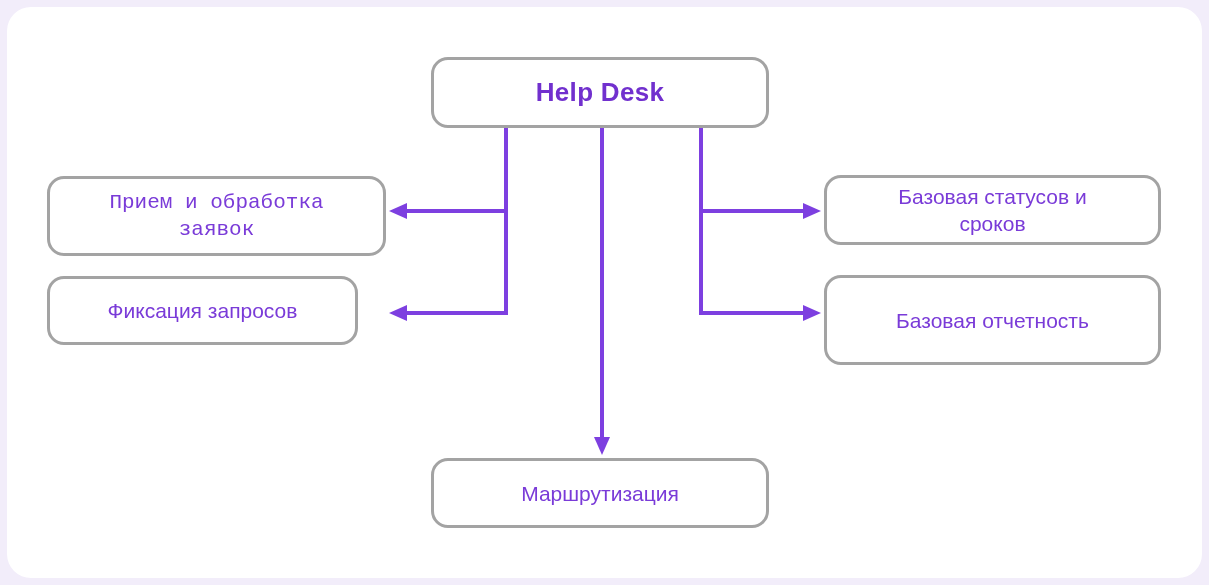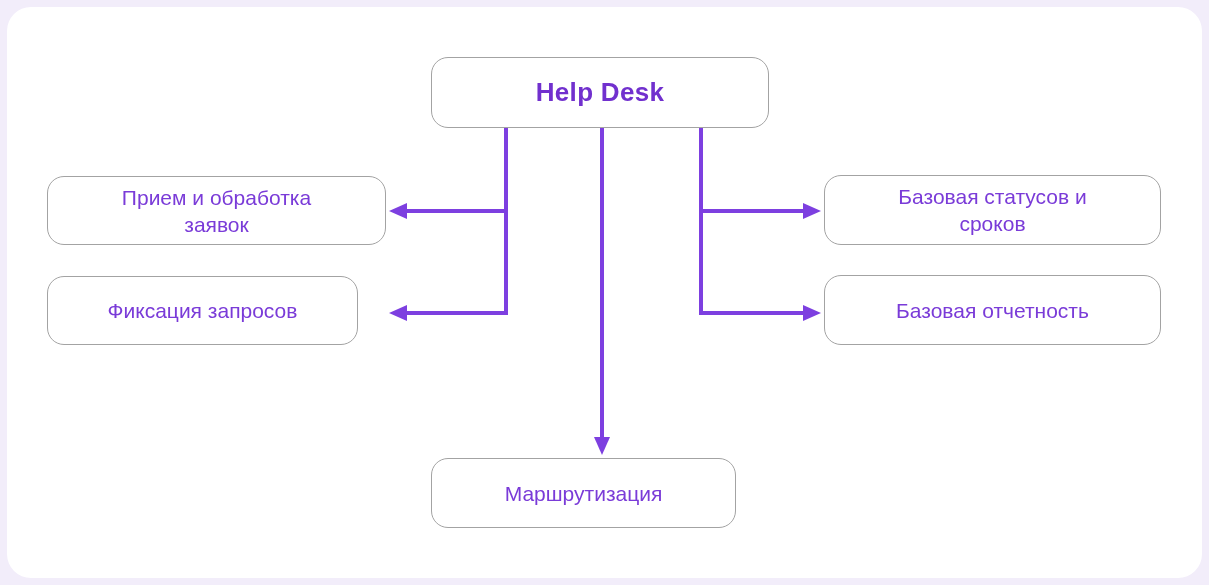--- a/index.html
+++ b/index.html
@@ -37,7 +37,7 @@
     position: absolute;
     box-sizing: border-box;
     background: #FFFFFF;
-    border: 1px solid #a3a3a3;
+    border: 3px solid #a3a3a3;
     border-radius: 17px;
     display: flex;
     align-items: center;

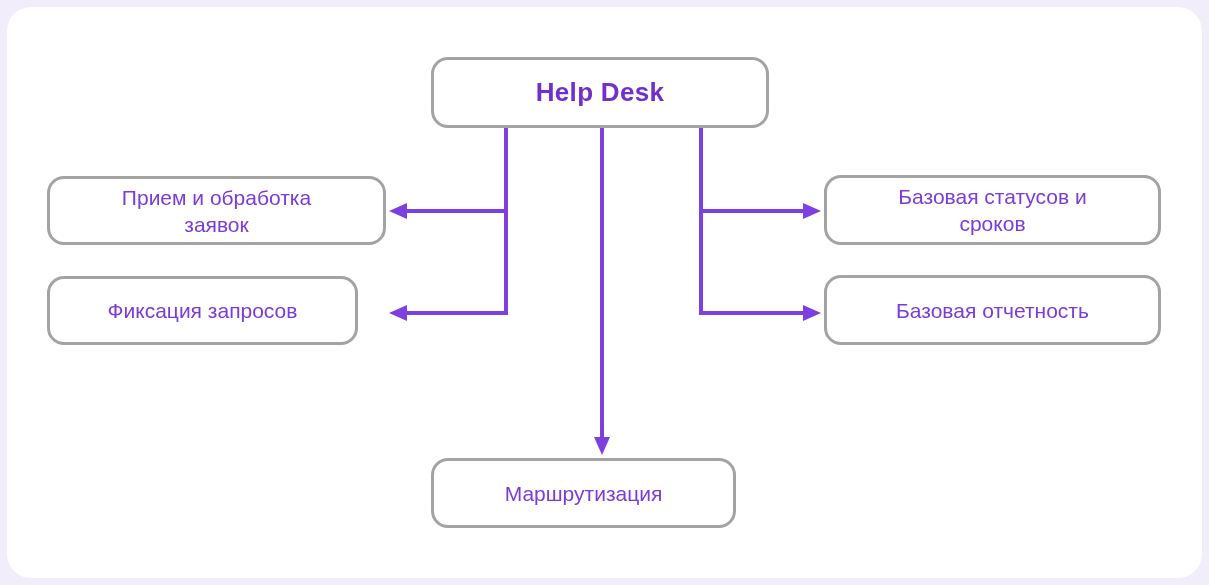--- a/index.html
+++ b/index.html
@@ -55,7 +55,7 @@
     color: #7130CE;
     letter-spacing: 0.3px;
   }
-  .node-intake   { left: 47px;  top: 176px; width: 339px; height: 69px; }
+  .node-intake   { left: 47px;  top: 176px; width: 339px; height: 80px; font-family: Liberation Mono, monospace; }
   .node-capture  { left: 47px;  top: 276px; width: 311px; height: 69px; }
   .node-status   { left: 824px; top: 175px; width: 337px; height: 70px; }
   .node-report   { left: 824px; top: 275px; width: 337px; height: 70px; }

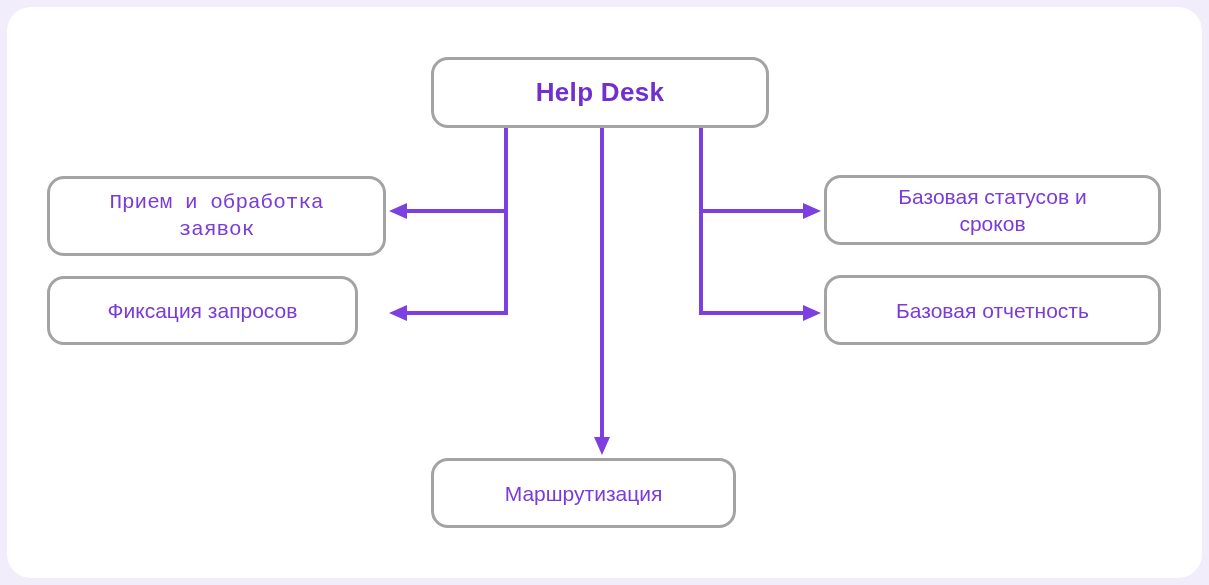--- a/index.html
+++ b/index.html
@@ -58,7 +58,7 @@
   .node-intake   { left: 47px;  top: 176px; width: 339px; height: 80px; font-family: Liberation Mono, monospace; }
   .node-capture  { left: 47px;  top: 276px; width: 311px; height: 69px; }
   .node-status   { left: 824px; top: 175px; width: 337px; height: 70px; }
-  .node-report   { left: 824px; top: 275px; width: 337px; height: 70px; }
+  .node-report   { left: 824px; top: 275px; width: 337px; height: 90px; }
   .node-routing  { left: 431px; top: 458px; width: 305px; height: 70px; }
   .label-wrap-230 { display: inline-block; max-width: 230px; }
   .edge-line {

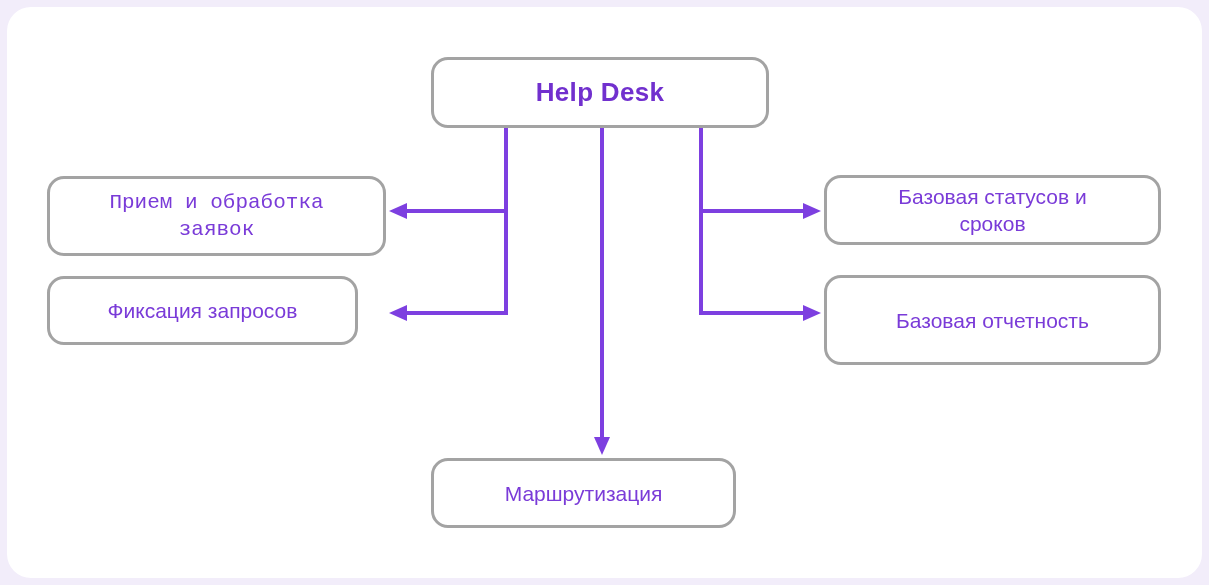--- a/index.html
+++ b/index.html
@@ -59,7 +59,7 @@
   .node-capture  { left: 47px;  top: 276px; width: 311px; height: 69px; }
   .node-status   { left: 824px; top: 175px; width: 337px; height: 70px; }
   .node-report   { left: 824px; top: 275px; width: 337px; height: 90px; }
-  .node-routing  { left: 431px; top: 458px; width: 305px; height: 70px; }
+  .node-routing  { left: 431px; top: 458px; width: 338px; height: 70px; }
   .label-wrap-230 { display: inline-block; max-width: 230px; }
   .edge-line {
     stroke: #7D3FE0;

